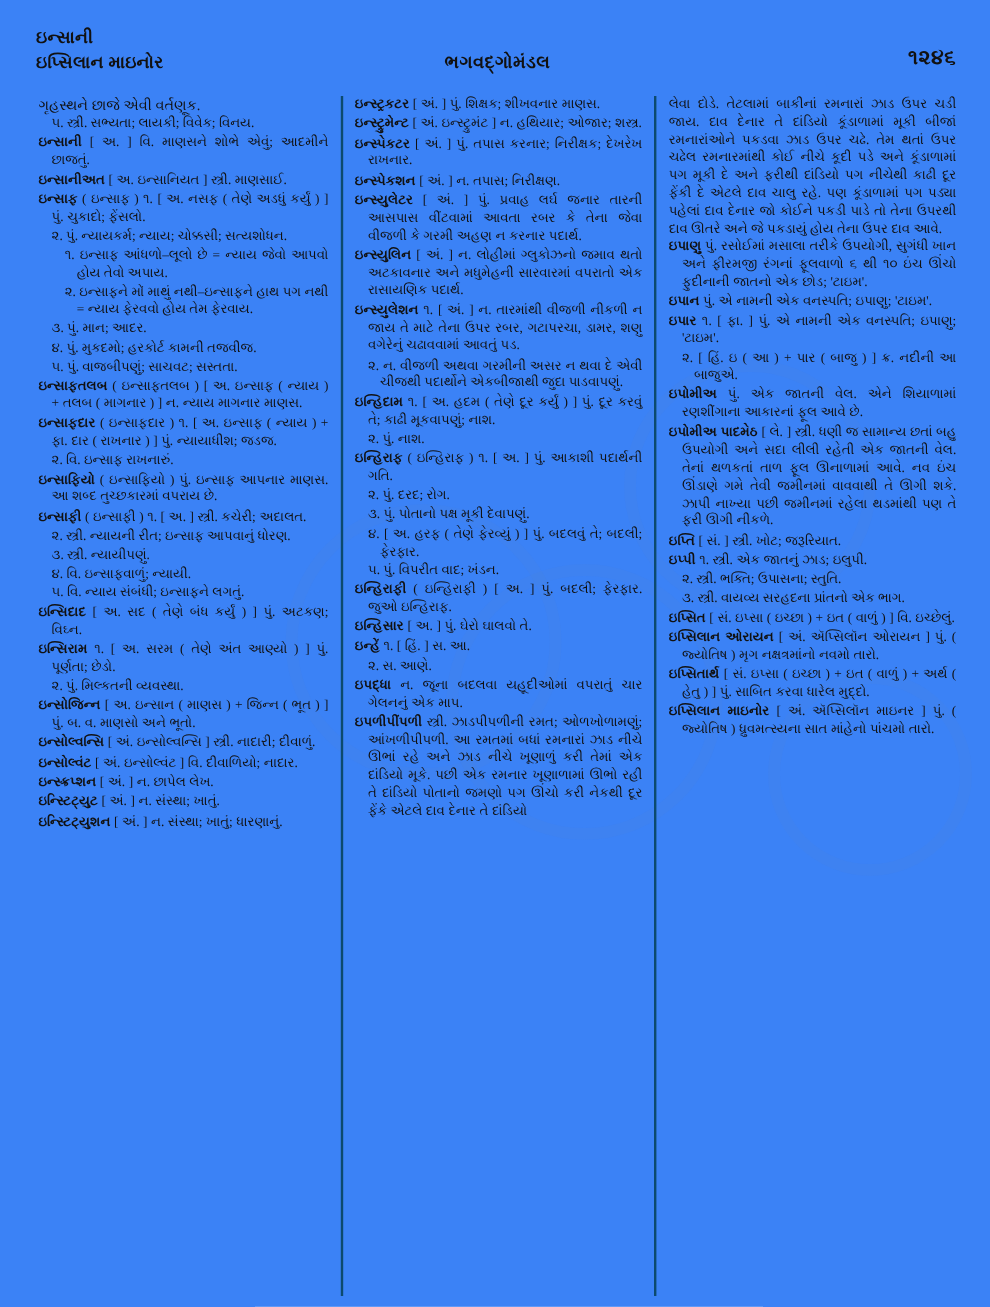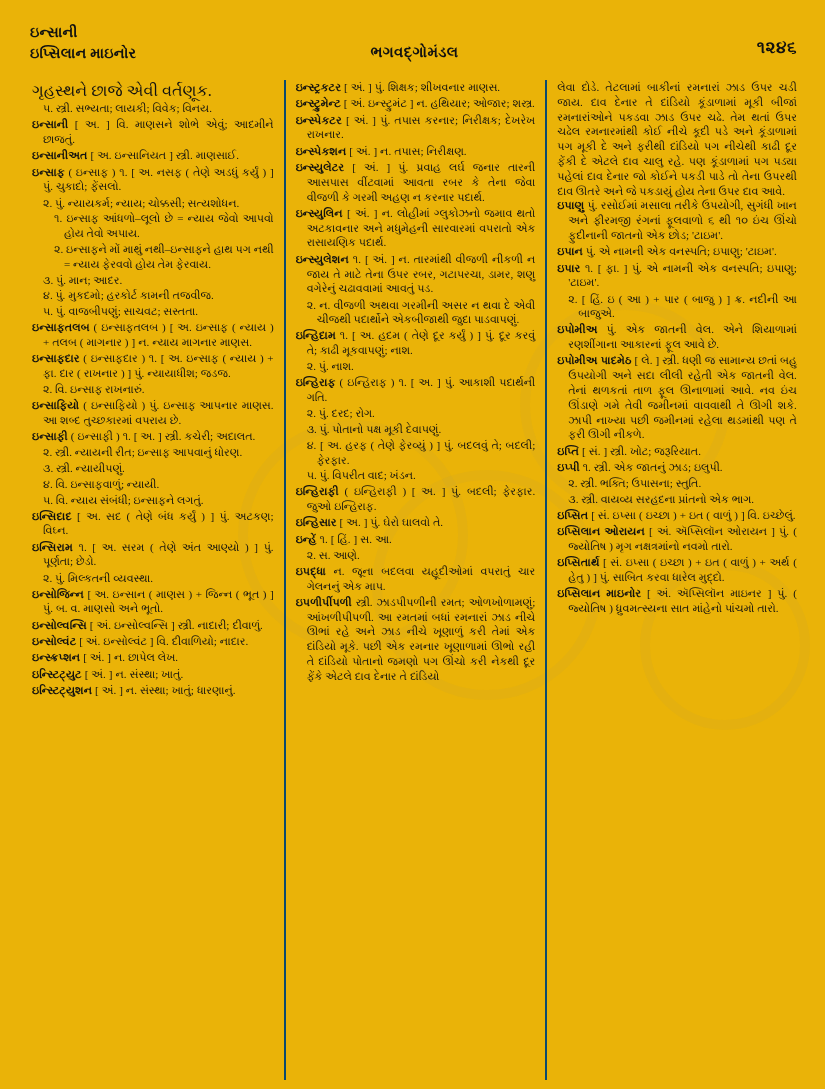--- a/index.html
+++ b/index.html
@@ -21,7 +21,7 @@
     height: 1089px;
     box-sizing: border-box;
     padding: 22px 18px 10px 22px;
-    background: #eab308;
+    background: #3b82f6;
   }
   
   .watermark {

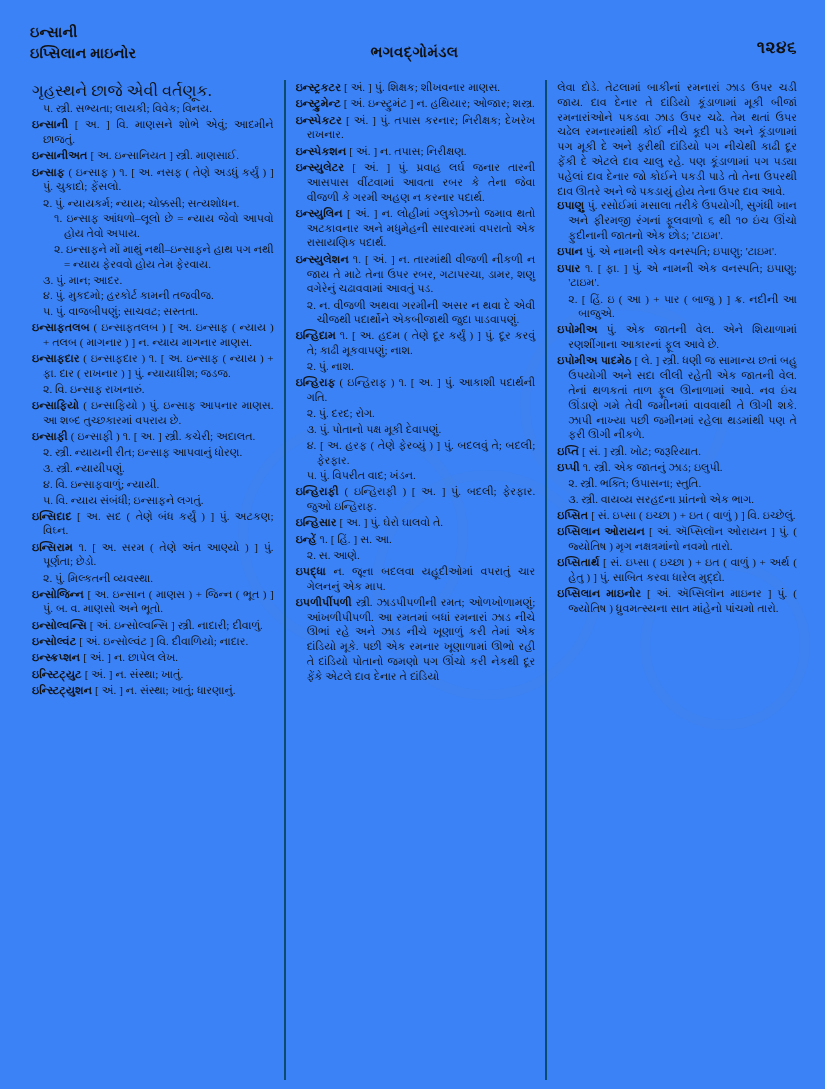--- a/index.html
+++ b/index.html
@@ -120,7 +120,7 @@
     margin-bottom: 1px;
   }
   .cont {
-    font-size: 16px;
+    font-size: 12px;
     line-height: 1.335;
     text-align: justify;
     padding-left: 11px;

